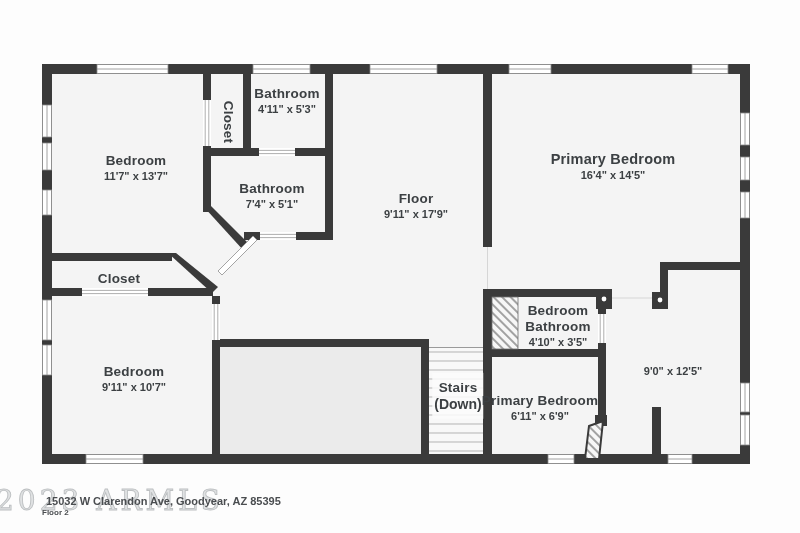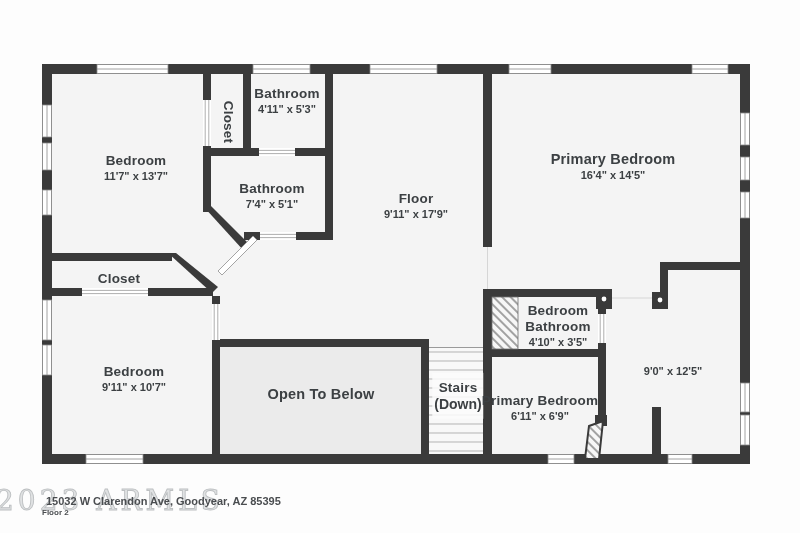--- a/index.html
+++ b/index.html
@@ -227,9 +227,6 @@
     <div class="dm">9'11" x 10'7"</div>
   </div>
 
-  <div class="lbl big" style="left:321px;top:395px">
-    <div class="nm">Open To Below</div>
-  </div>
 
   <div class="lbl stairs-lbl" style="left:458px;top:396px">
     <div class="nm">Stairs</div>

